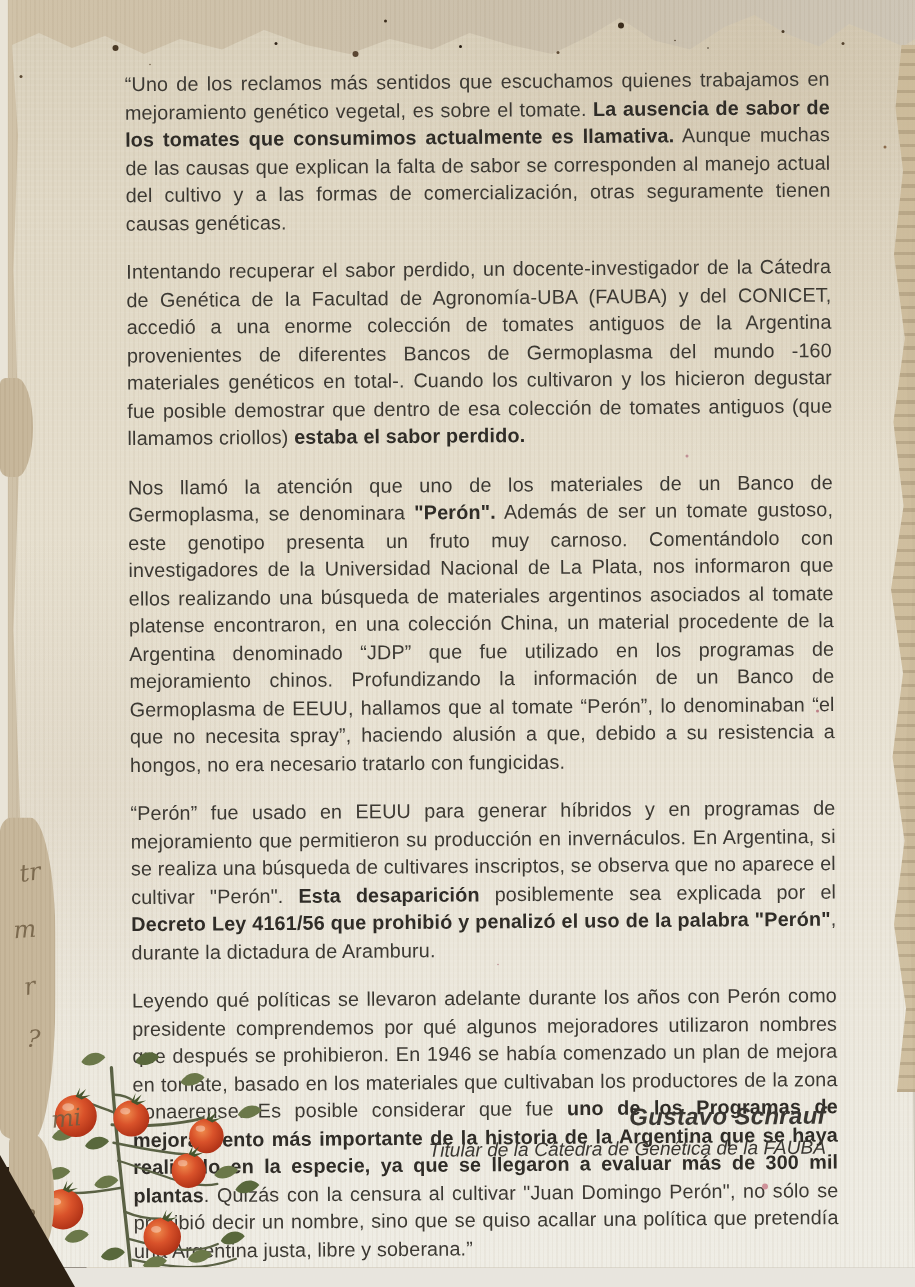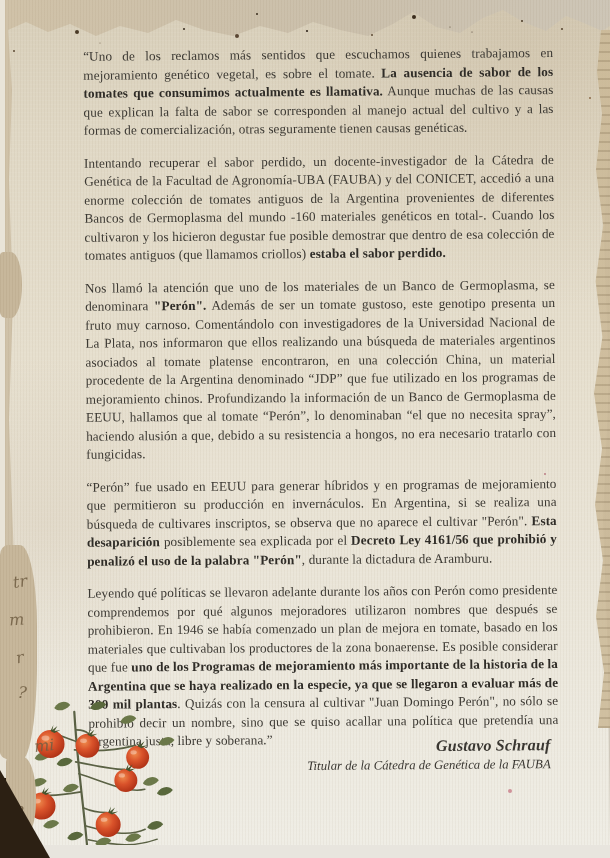--- a/index.html
+++ b/index.html
@@ -35,7 +35,6 @@
       515px 22px,538px 31px,558px 16px,578px 24px,594px 31px,602px 26px,
       602px 120px,596px 240px,601px 380px,595px 520px,600px 660px,602px 845px,
       0px 845px,2px 700px,6px 560px,1px 420px,5px 300px,1px 180px,4px 90px);
-    font-family:Liberation Serif, serif;
   }
   .sheet-inner{position:absolute;inset:0;transform:rotate(-0.45deg);transform-origin:300px 420px;}
   .right-torn{

